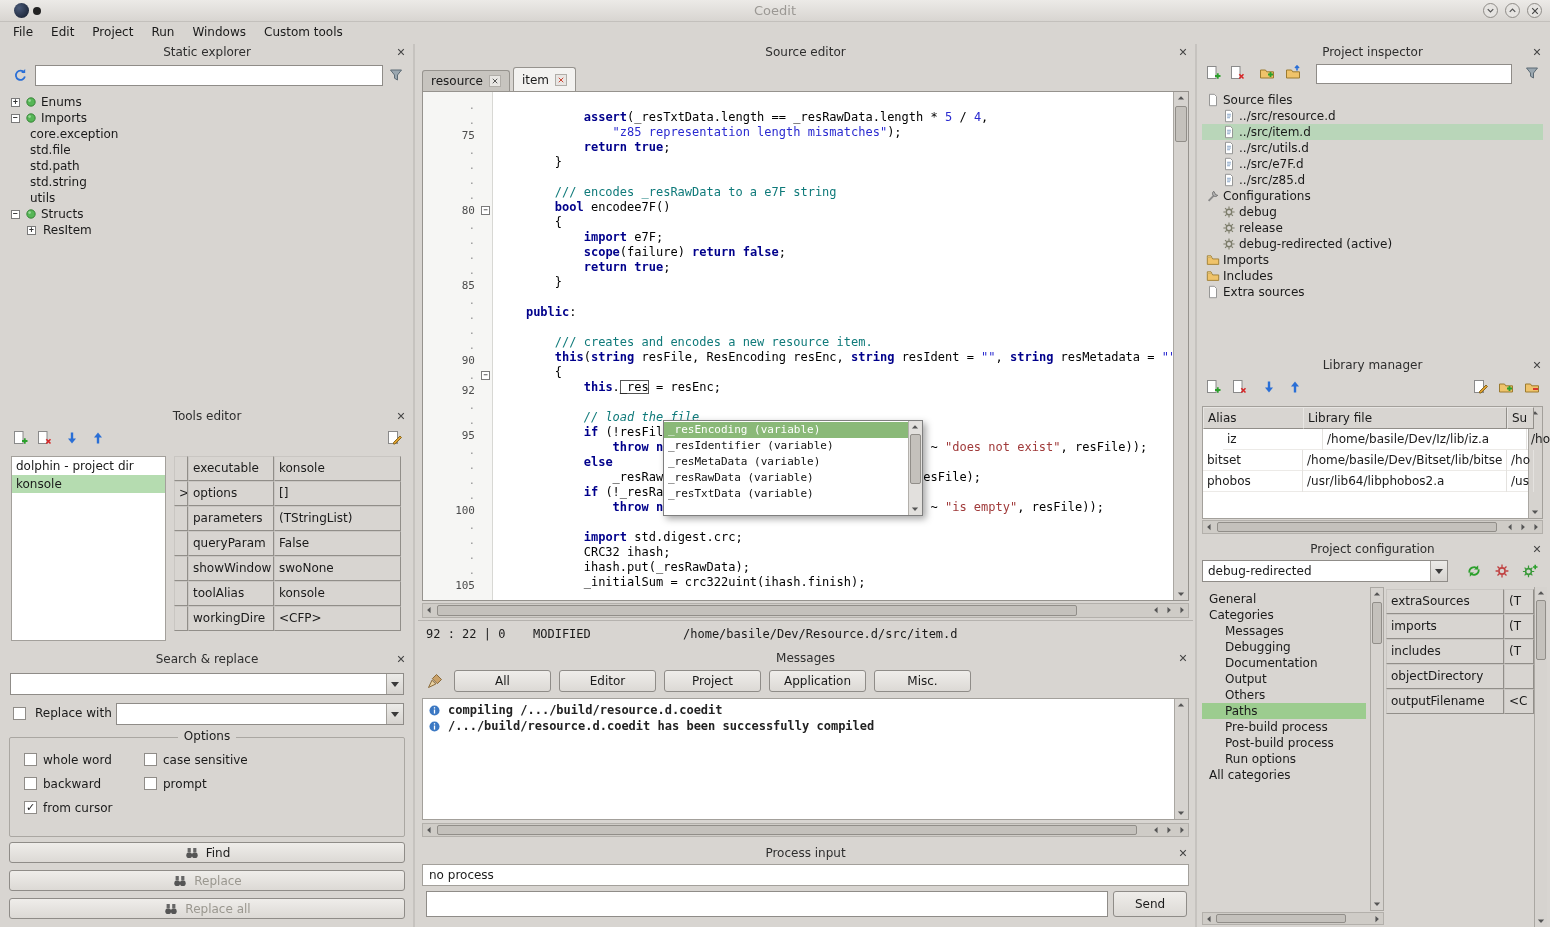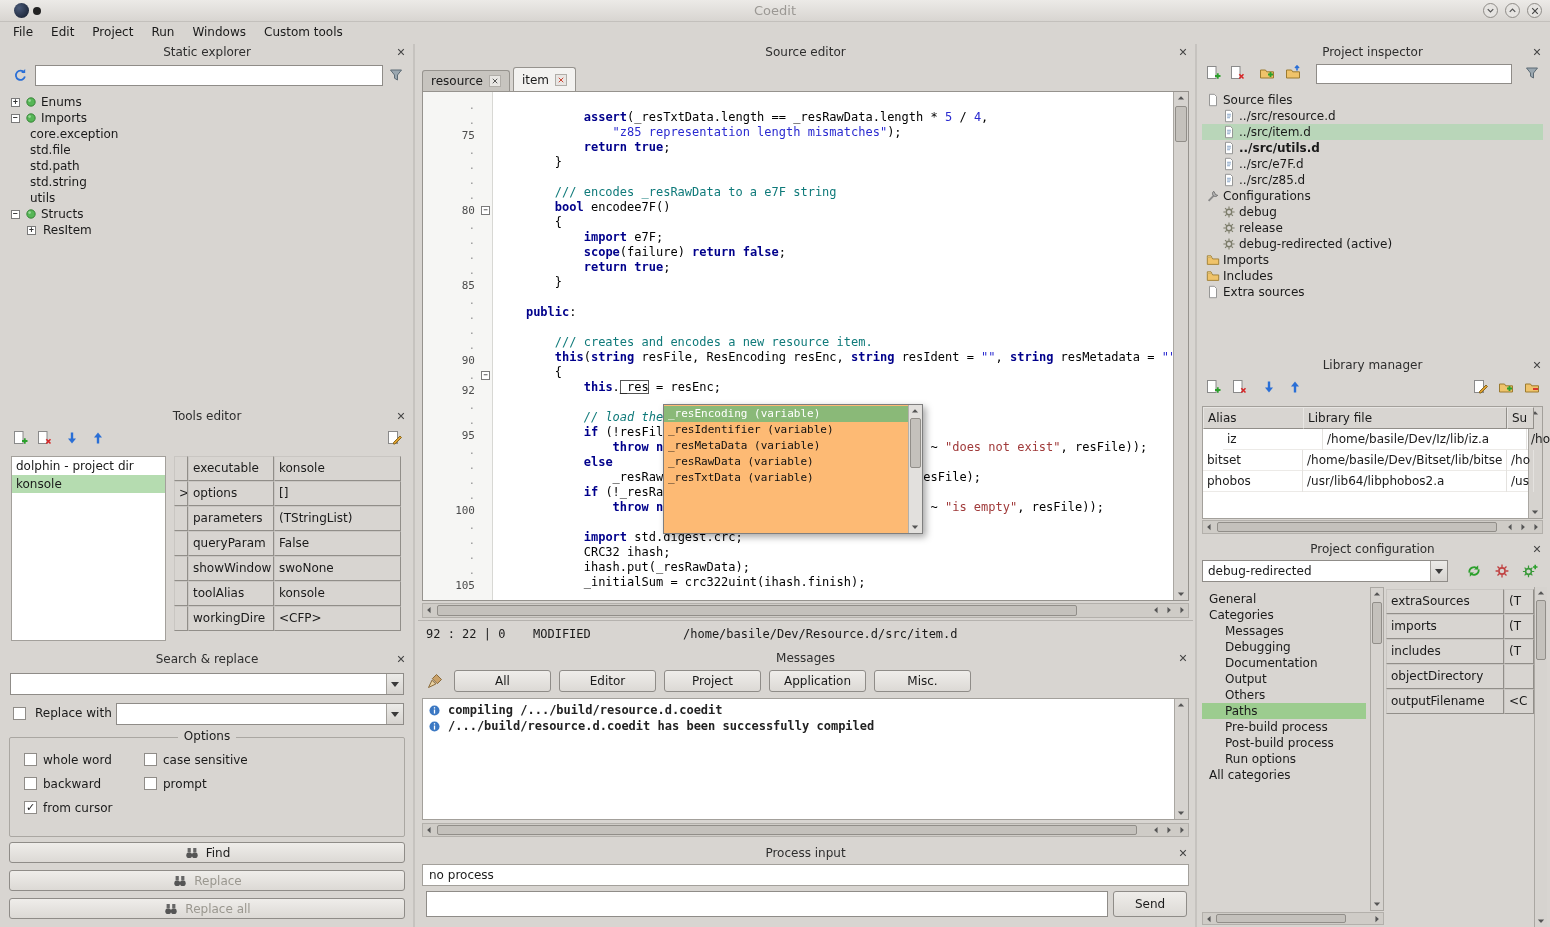--- a/index.html
+++ b/index.html
@@ -700,7 +700,7 @@
           </span>
           <span style="padding-left: 3px;">../src/item.d</span>
         </div>
-        <div class="tree-row" style="padding-left: 20px; font-weight: bold;">
+        <div class="tree-row" style="padding-left: 20px;">
           <span class="ic">
             <svg width="14" height="14" viewBox="0 0 16 16">
               <path d="M4 1.5h5.5L12 4v10.5H4z" fill="#fff" stroke="#8a8a8a"></path>

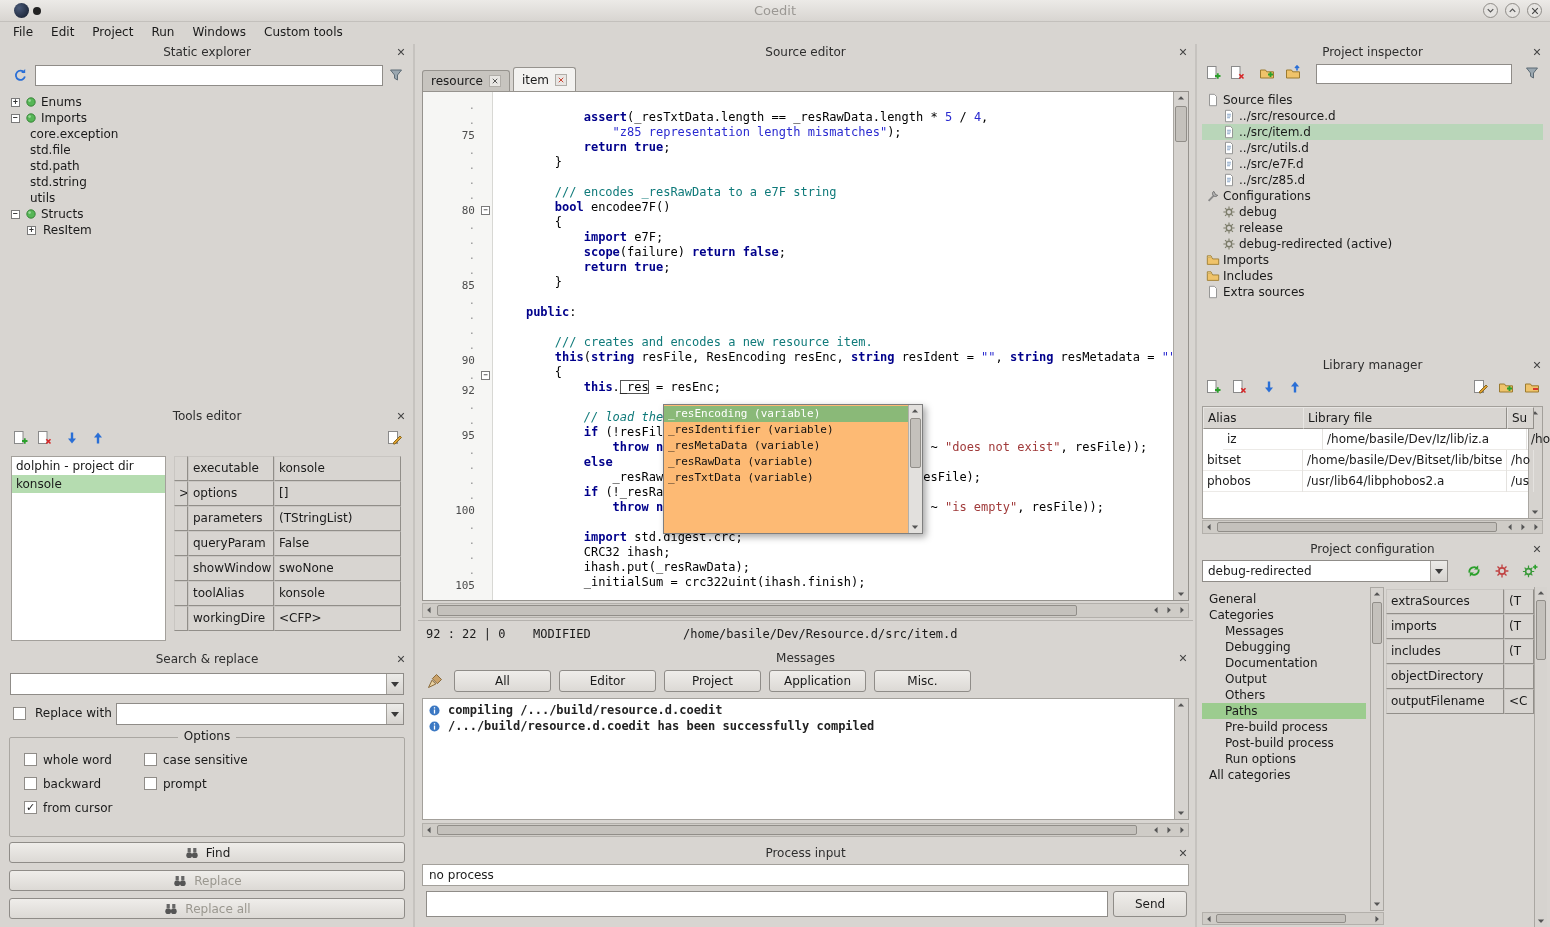--- a/index.html
+++ b/index.html
@@ -86,7 +86,7 @@
   .statusbar span{position:absolute; top:6px; white-space:nowrap;}
 
   
-  #popup{position:absolute; left:663px; top:404px; width:260px; height:130px; background:#fdba74;
+  #popup{position:absolute; left:663px; top:420px; width:260px; height:96px; background:#ffffff;
          border:1px solid #7f7f7f; box-shadow:3px 3px 7px rgba(0,0,0,.35); z-index:60; display:flex;}
   #popup-items{flex:1; padding-top:1px; font:11px/16px "DejaVu Sans Mono",monospace;}
   .pop-row{height:16px; padding-left:4px; white-space:nowrap; color:#111;}

